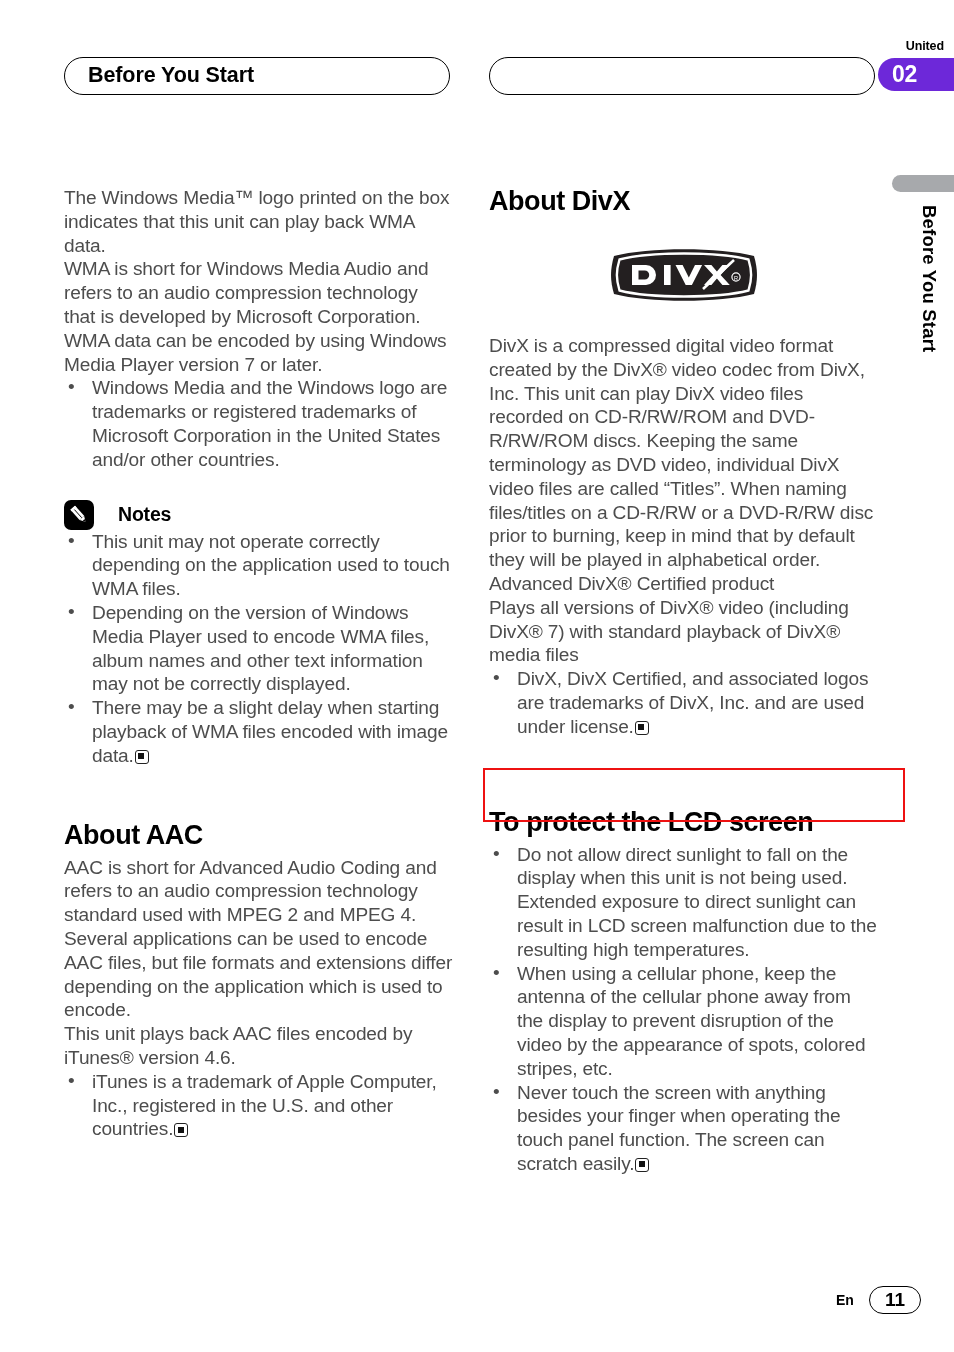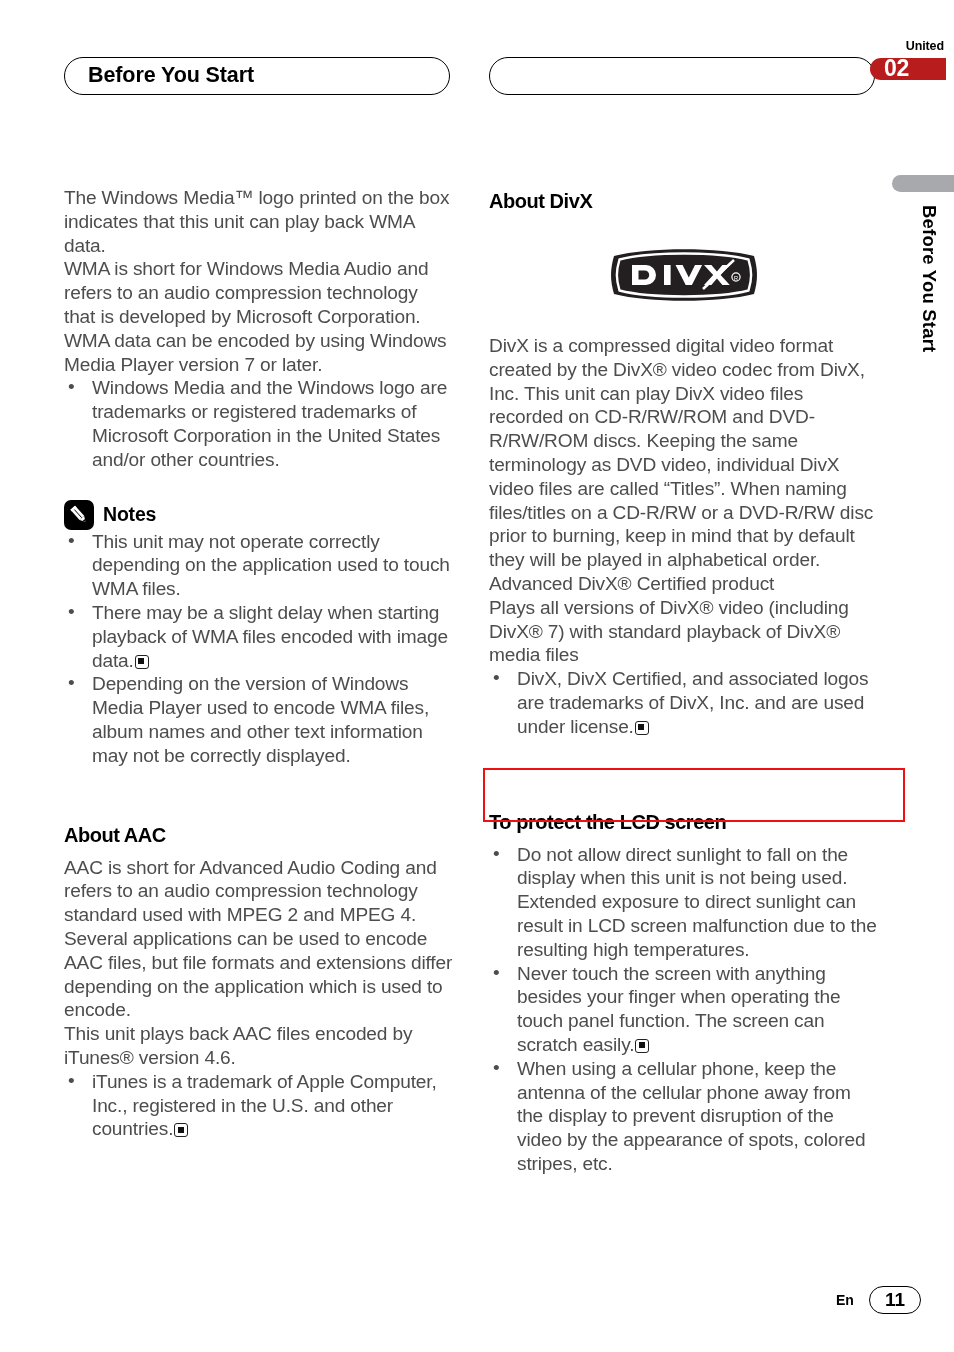--- a/index.html
+++ b/index.html
@@ -63,11 +63,11 @@
   }
   .section-badge {
     position: absolute;
-    right: 8px;
+    right: 0;
     top: 58px;
     width: 76px;
-    height: 22px;
-    background: #b91c1c;
+    height: 33px;
+    background: #6d28d9;
     border-top-left-radius: 19px;
     border-bottom-left-radius: 19px;
   }

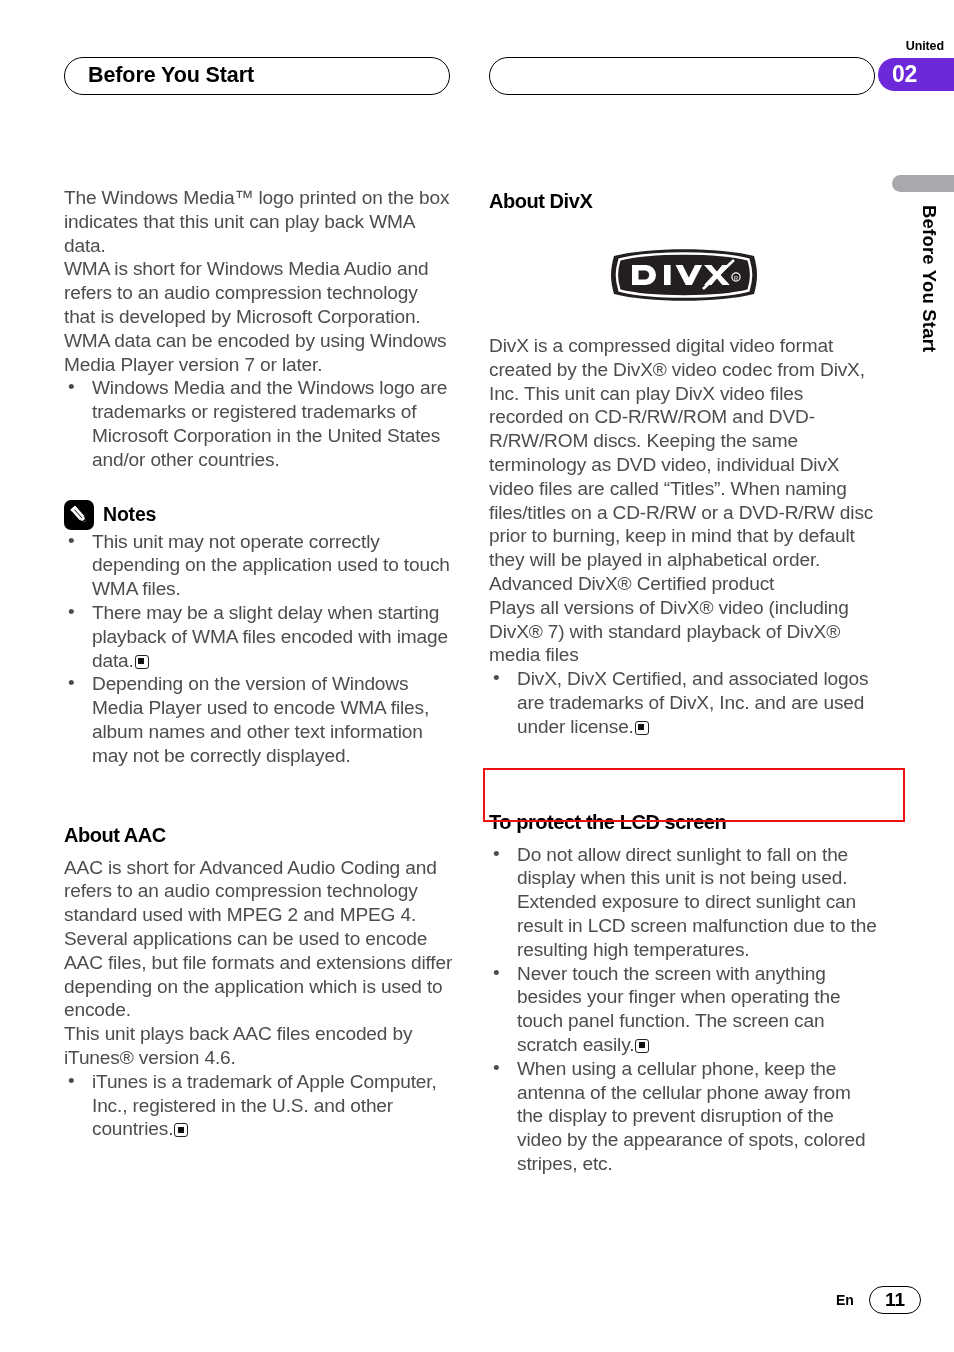--- a/index.html
+++ b/index.html
@@ -125,7 +125,7 @@
 
   h2.heading {
     margin: 0;
-    font-size: 20px;
+    font-size: 27px;
     font-weight: bold;
     color: #000;
     letter-spacing: -0.45px;

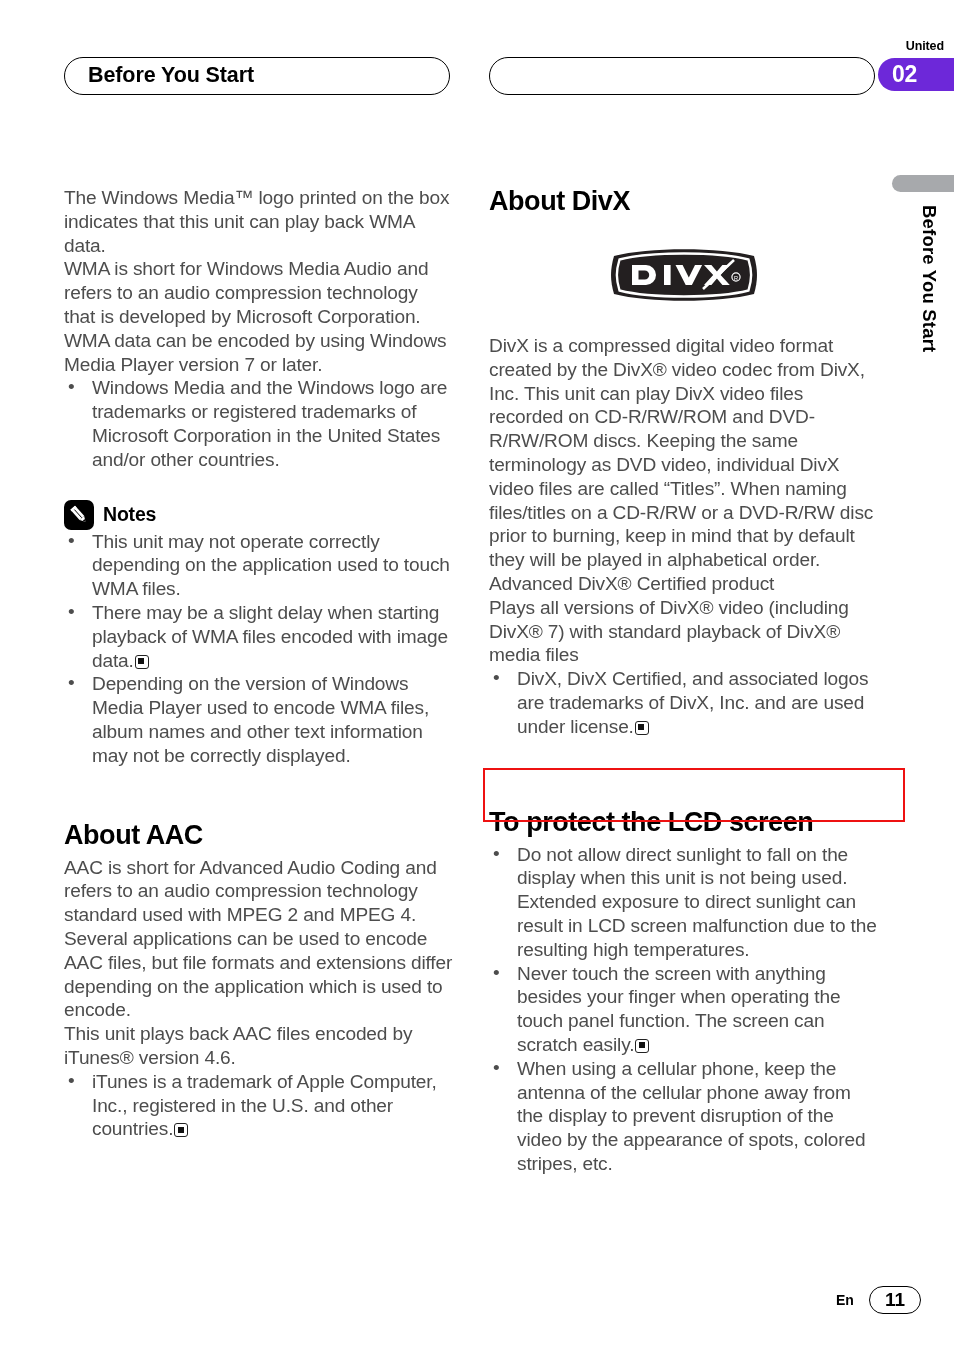--- a/index.html
+++ b/index.html
@@ -179,7 +179,7 @@
   .notes-head {
     display: flex;
     align-items: center;
-    gap: 9px;
+    gap: 24px;
   }
   .notes-icon {
     width: 30px;

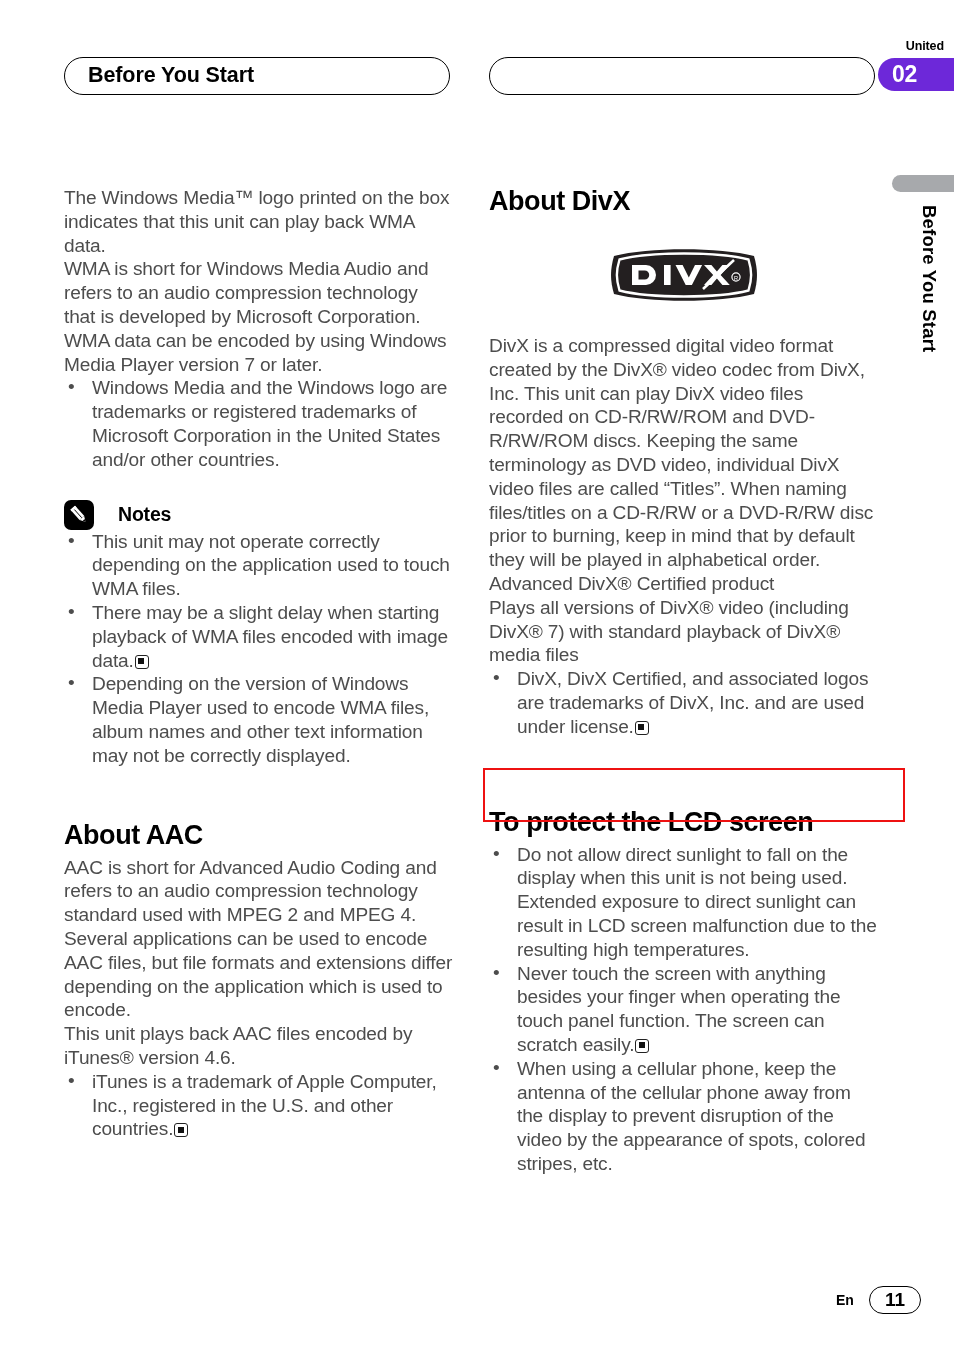--- a/index.html
+++ b/index.html
@@ -297,8 +297,8 @@
 
     <ul class="bullets">
       <li>This unit may not operate correctly depending on the application used to touch WMA files.</li>
+      <li>Depending on the version of Windows Media Player used to encode WMA files, album names and other text information may not be correctly displayed.</li>
       <li><span>There may be a slight delay when starting playback of WMA files encoded with image data.</span><span class="endmark"></span></li>
-      <li>Depending on the version of Windows Media Player used to encode WMA files, album names and other text information may not be correctly displayed.</li>
     </ul>
 
     <div class="gap-xl"></div>

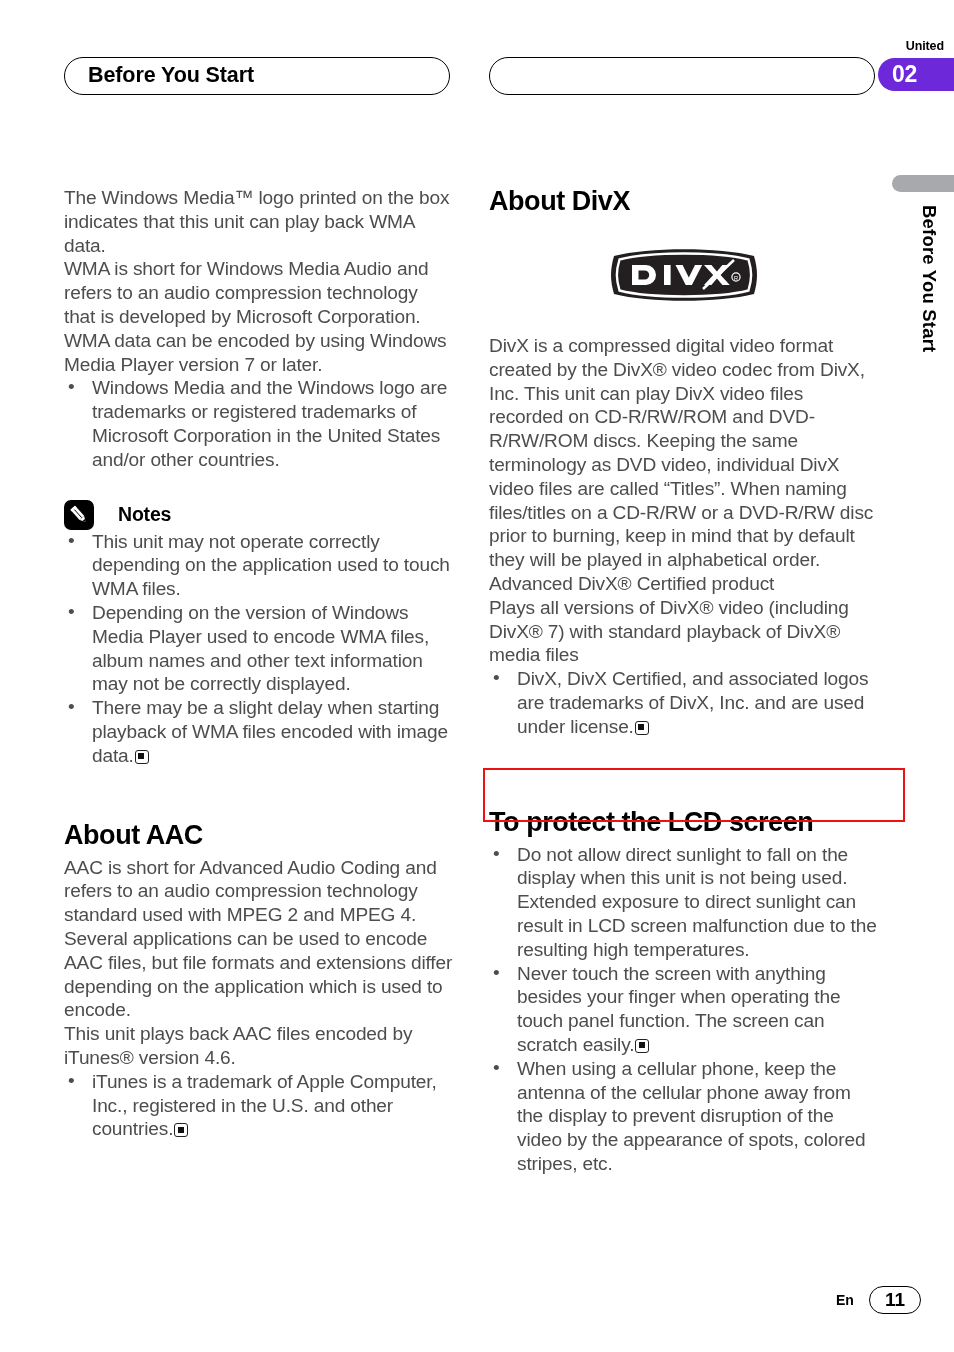--- a/index.html
+++ b/index.html
@@ -353,8 +353,8 @@
 
     <ul class="bullets">
       <li>Do not allow direct sunlight to fall on the display when this unit is not being used. Extended exposure to direct sunlight can result in LCD screen malfunction due to the resulting high temperatures.</li>
+      <li>When using a cellular phone, keep the antenna of the cellular phone away from the display to prevent disruption of the video by the appearance of spots, colored stripes, etc.</li>
       <li><span>Never touch the screen with anything besides your finger when operating the touch panel function. The screen can scratch easily.</span><span class="endmark"></span></li>
-      <li>When using a cellular phone, keep the antenna of the cellular phone away from the display to prevent disruption of the video by the appearance of spots, colored stripes, etc.</li>
     </ul>
   </div>
 

